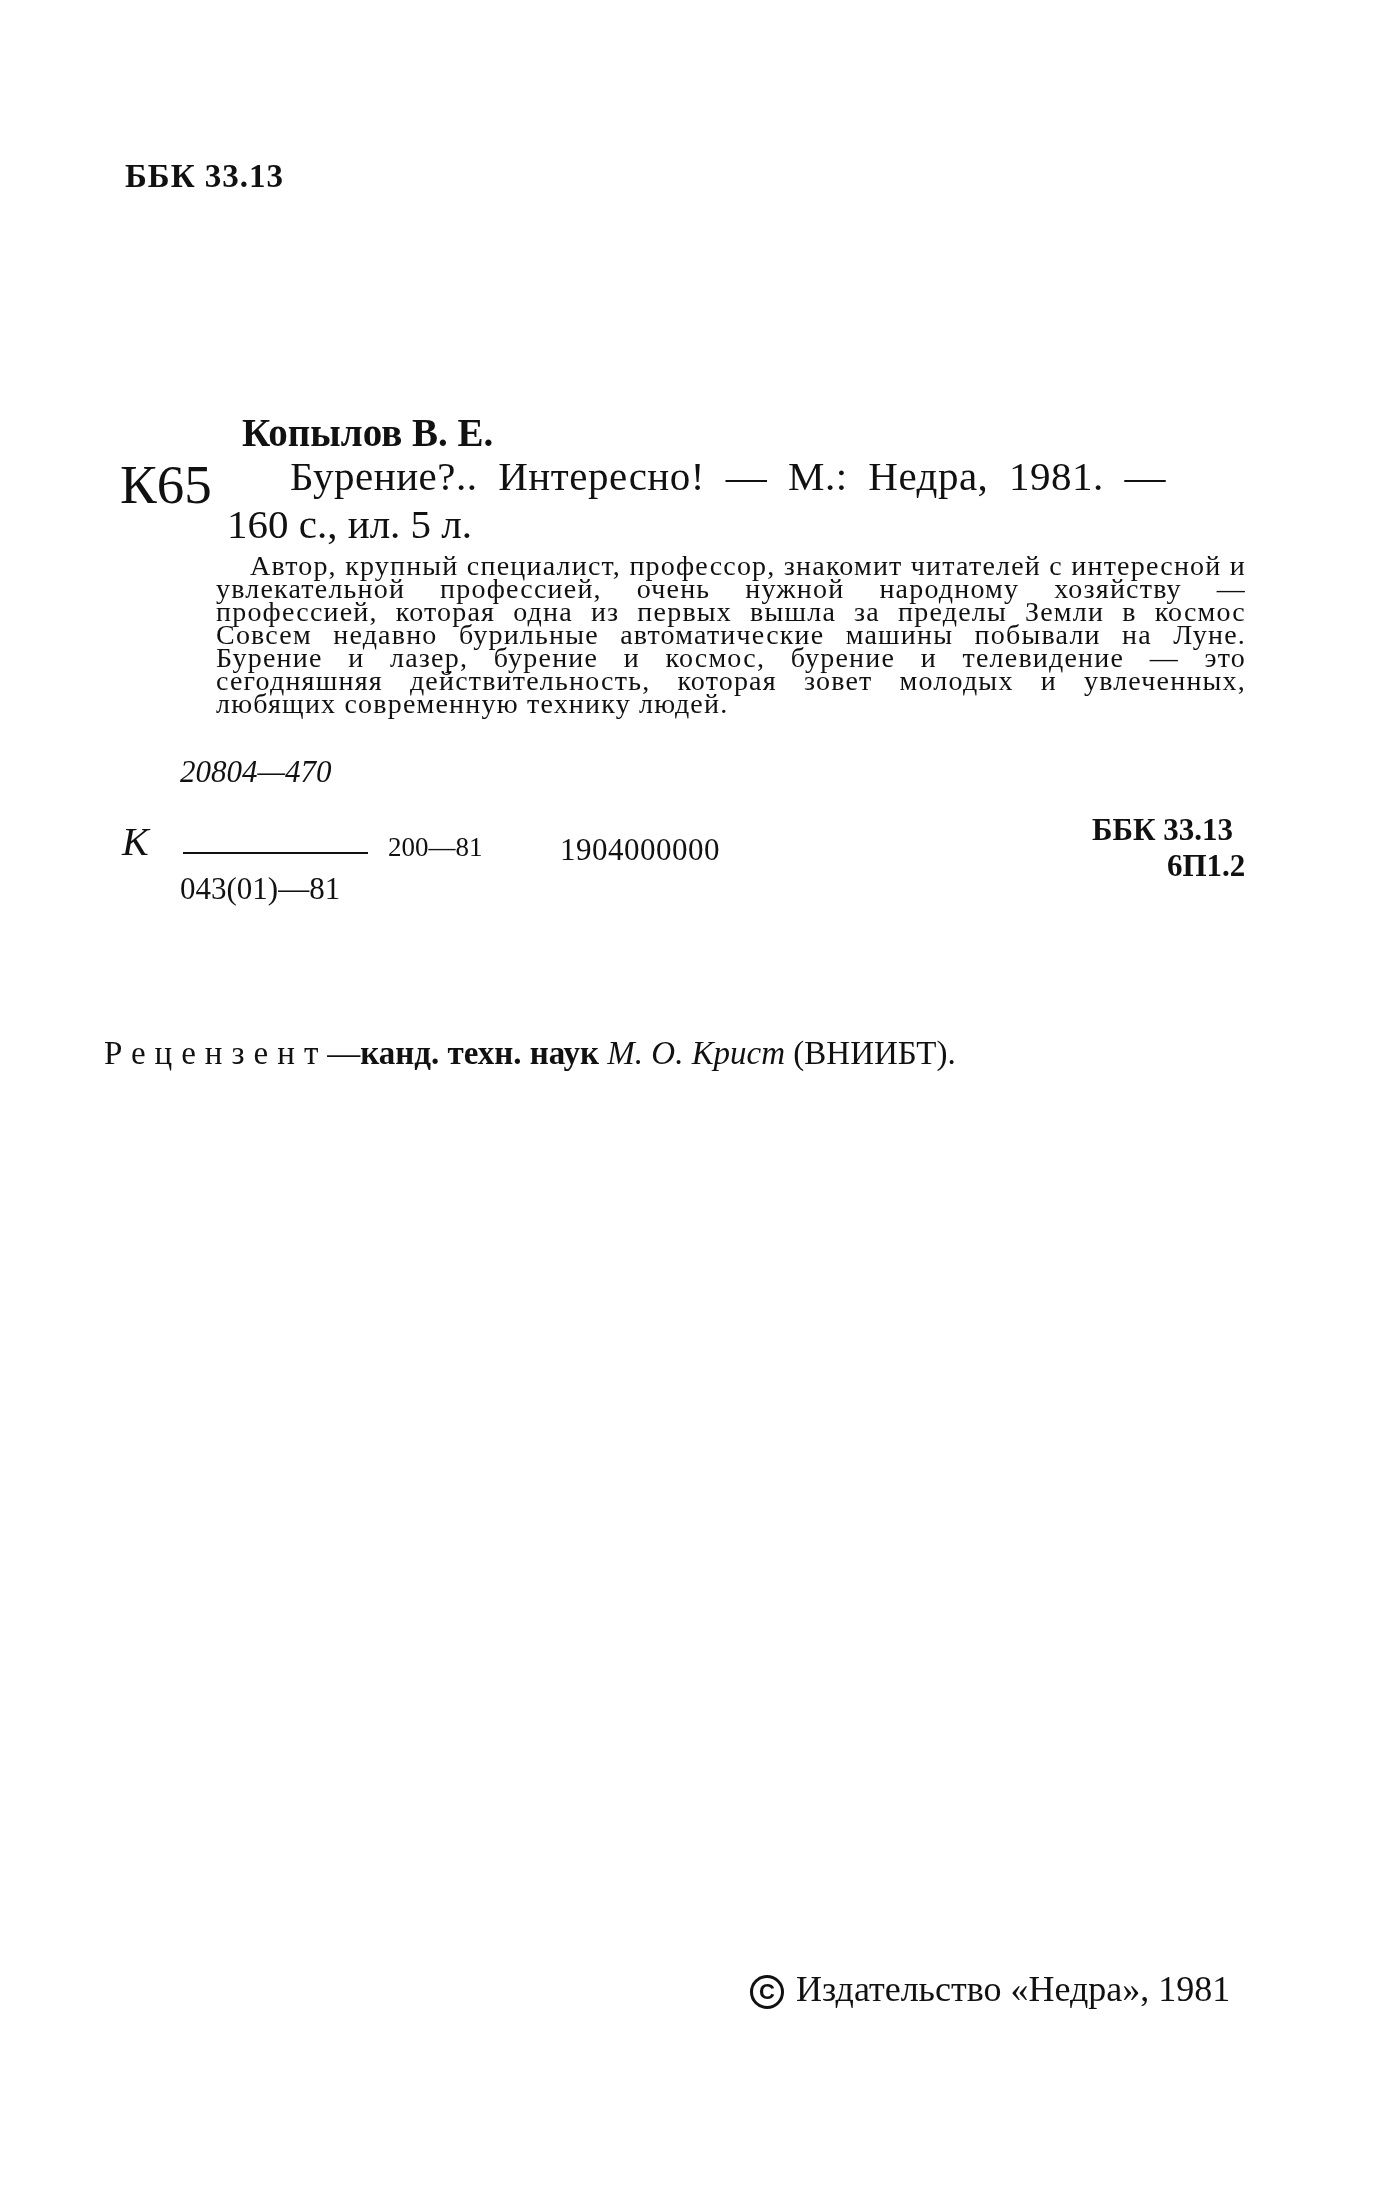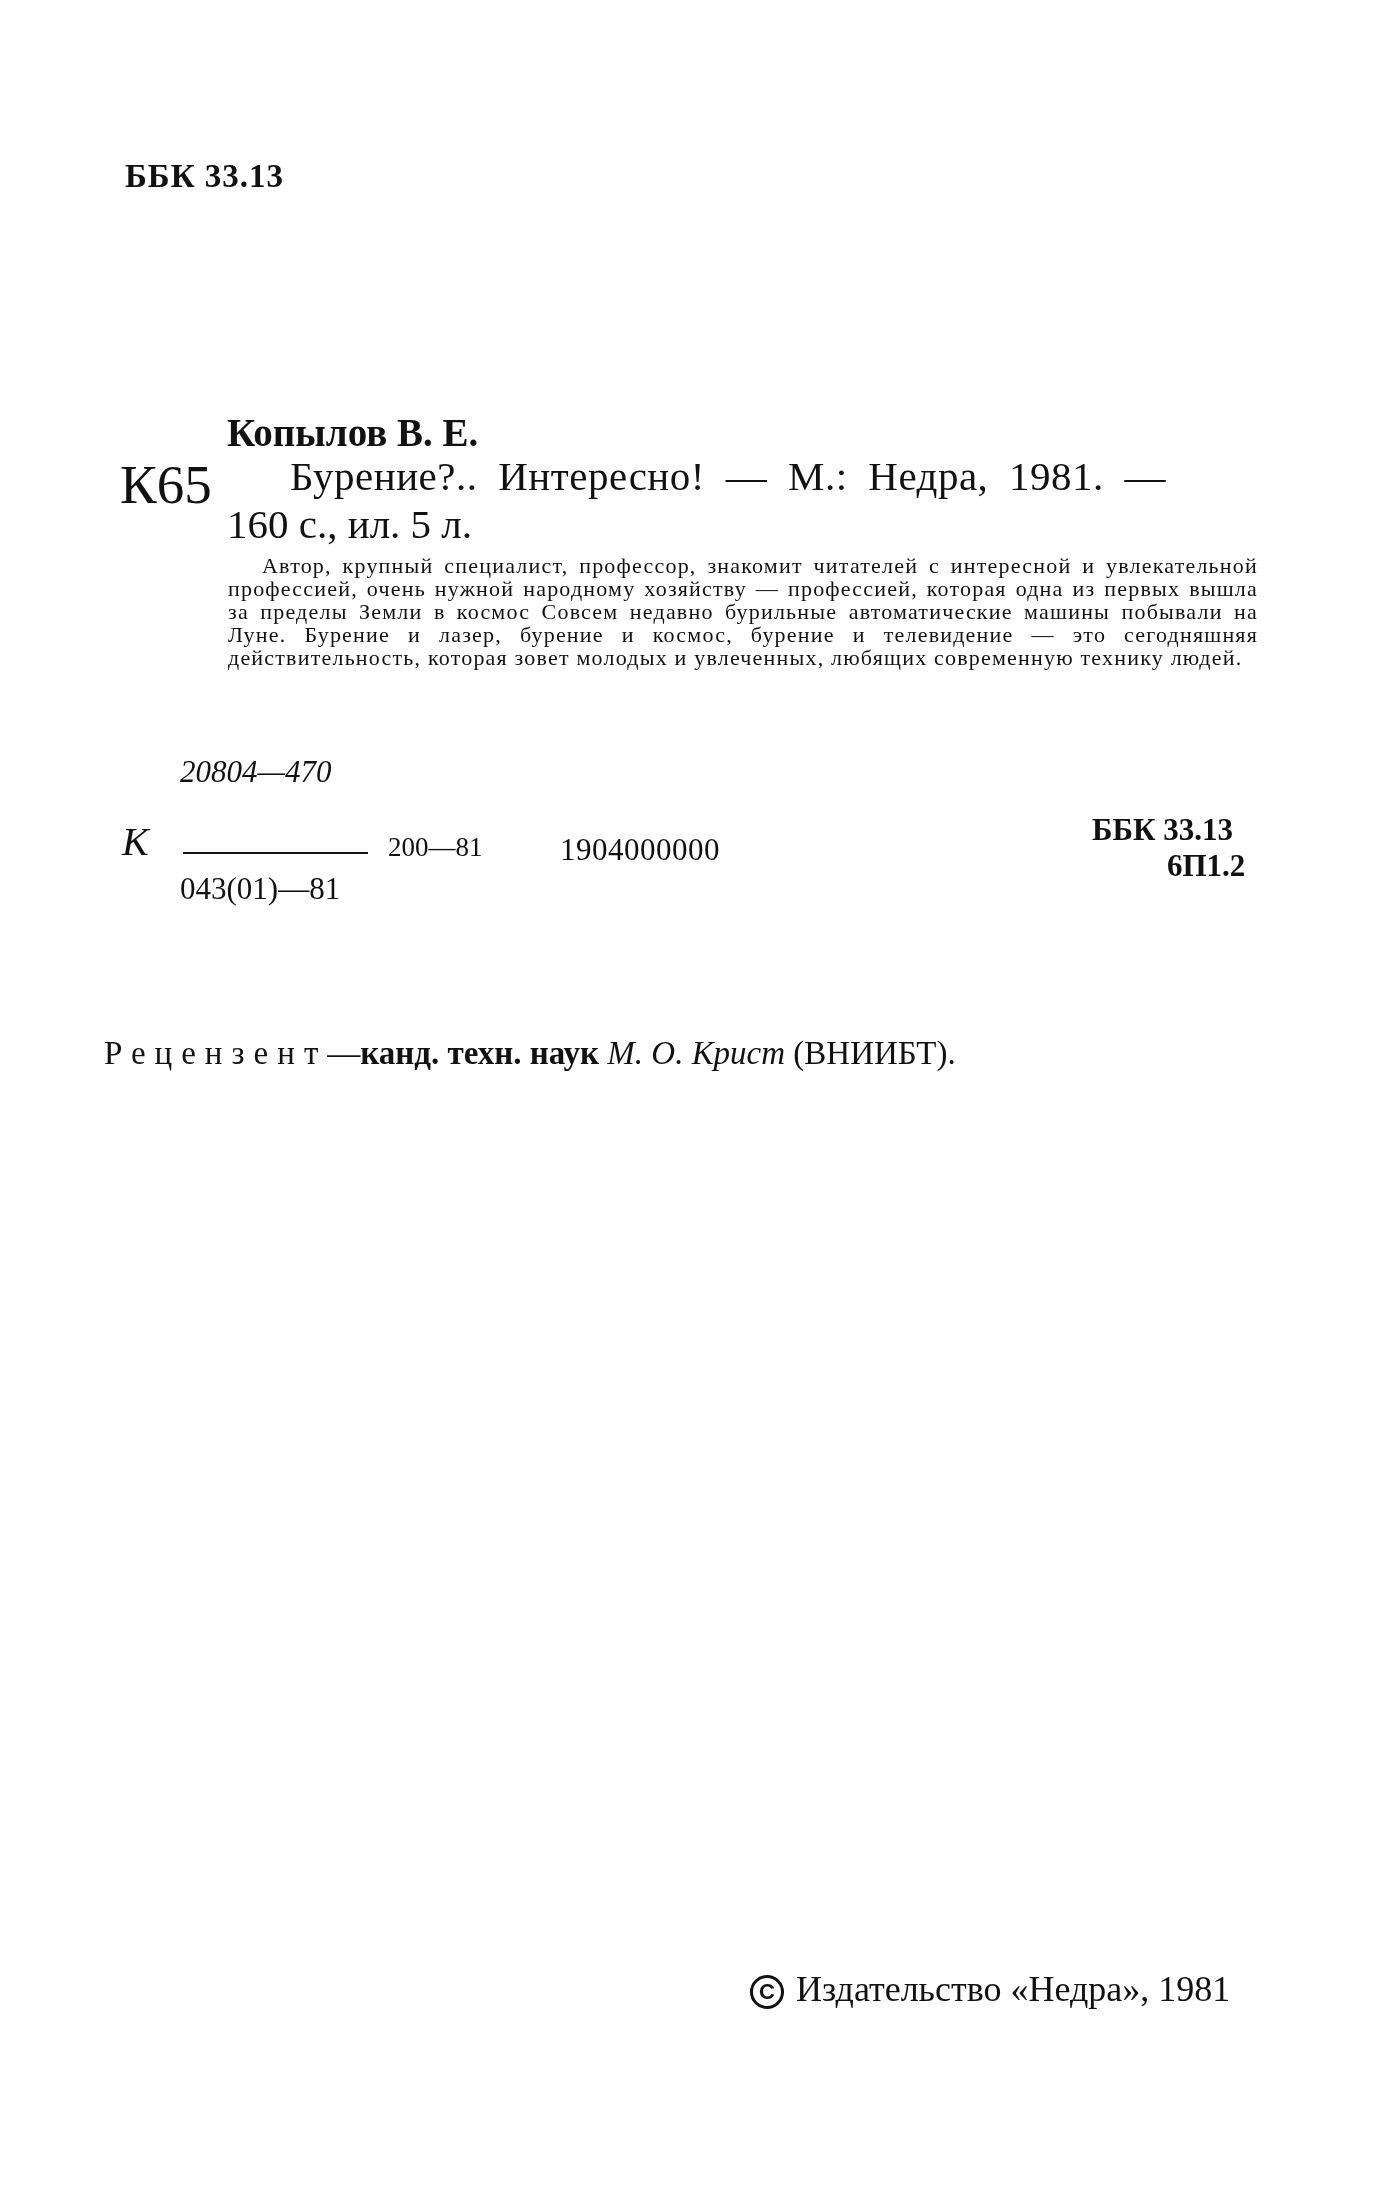--- a/index.html
+++ b/index.html
@@ -12,7 +12,7 @@
 
     .bbk-top { left: 125px; top: 158px; font-size: 33px; font-weight: bold; letter-spacing: 1px; }
 
-    .author { left: 227px; top: 410px; font-size: 39px; font-weight: bold; }
+    .author { left: 242px; top: 410px; font-size: 39px; font-weight: bold; }
     .code-k65 { left: 120px; top: 453px; font-size: 55px; }
     .title-line { left: 290px; top: 452px; font-size: 41px; letter-spacing: 0.5px; word-spacing: 10px; font-family: Liberation Serif, serif; }
     .pages-line { left: 227px; top: 500px; font-size: 41px; }

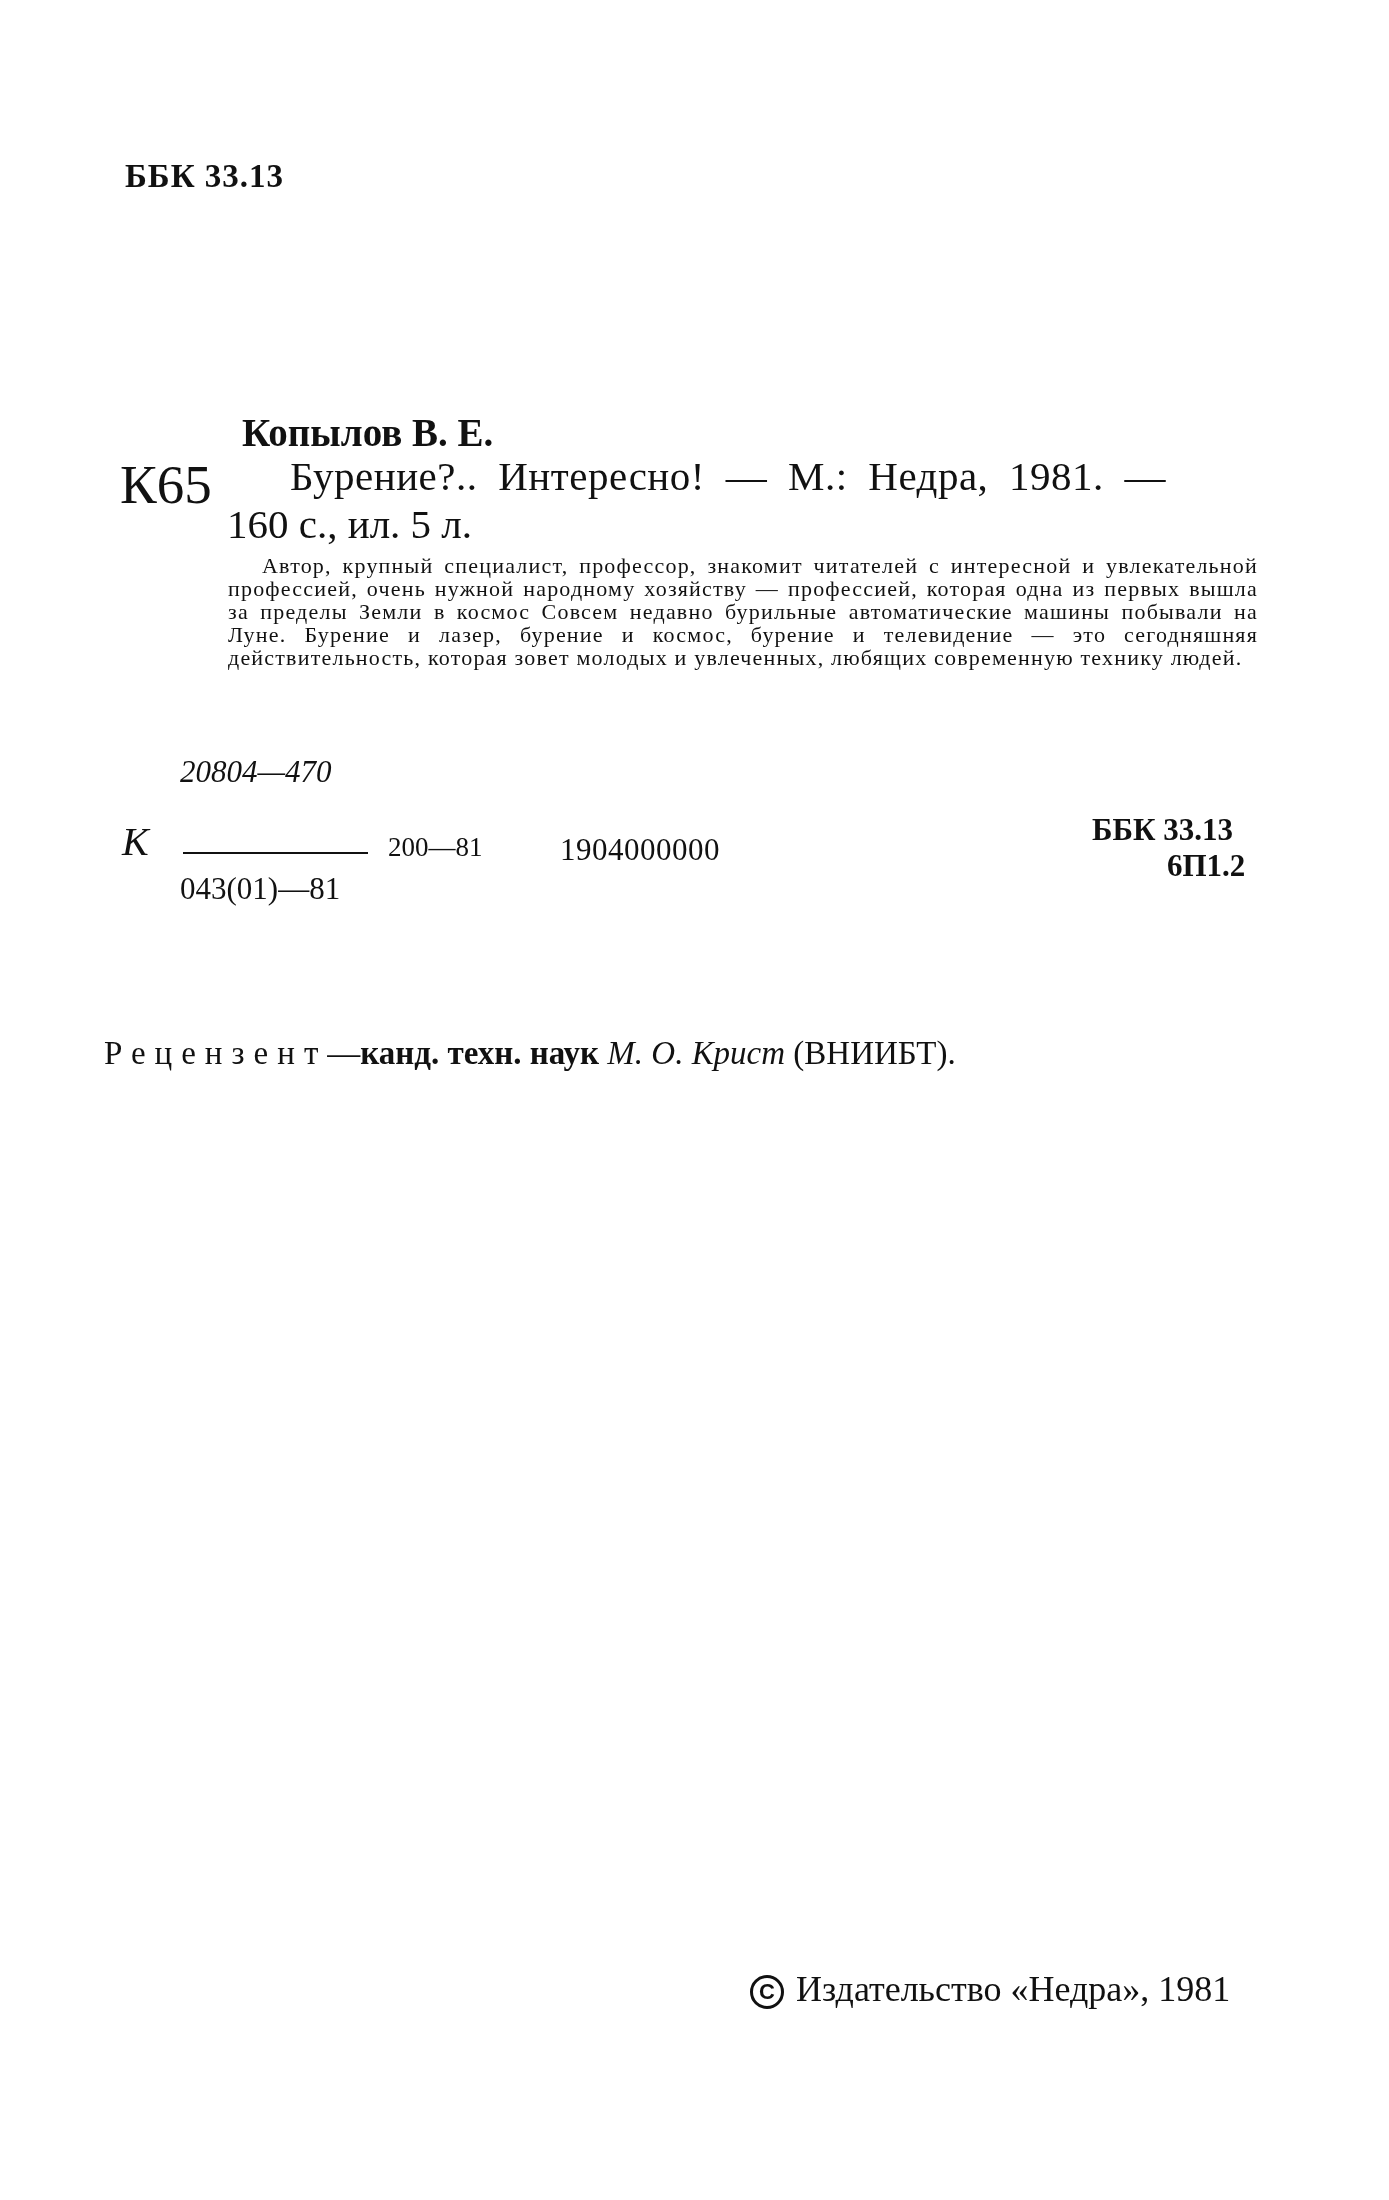--- a/index.html
+++ b/index.html
@@ -18,8 +18,8 @@
     .pages-line { left: 227px; top: 500px; font-size: 41px; }
 
     .annotation {
-      position: absolute; left: 228px; top: 554px; width: 1030px;
-      font-size: 22px; line-height: 23px; letter-spacing: 1.2px;
+      position: absolute; left: 216px; top: 554px; width: 1030px;
+      font-size: 28px; line-height: 23px; letter-spacing: 1.2px;
       text-align: justify; text-indent: 34px;
     }
 

